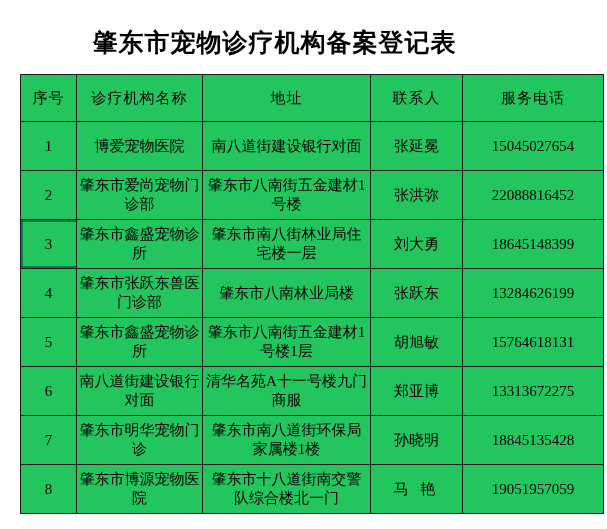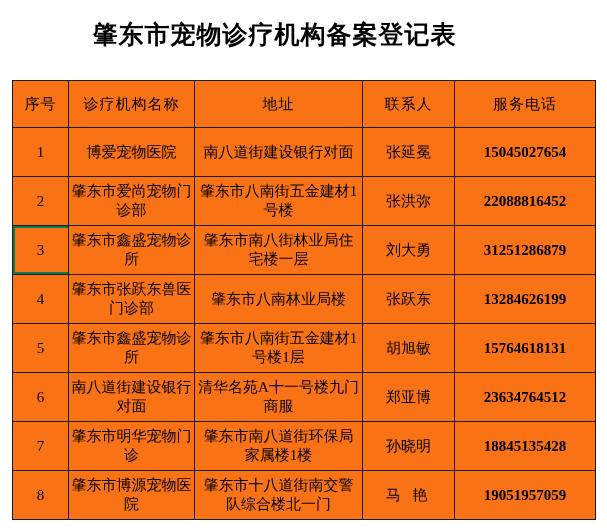--- a/index.html
+++ b/index.html
@@ -19,7 +19,7 @@
     width: 549px;
     height: 529px;
     box-sizing: border-box;
-    padding: 0;
+    padding: 8px;
     background: #ffffff;
   }
   .doc-title {

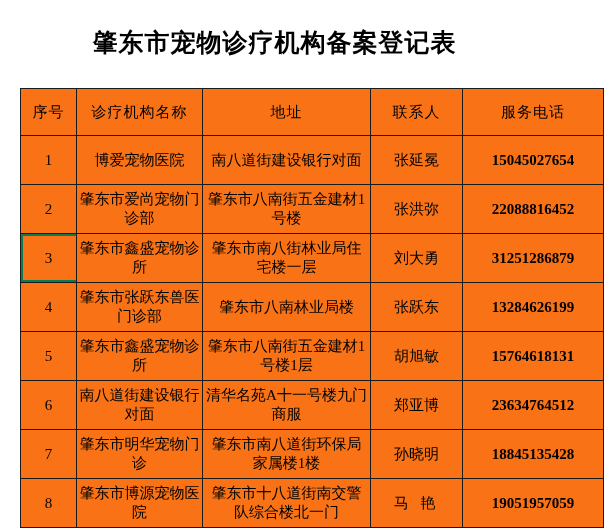--- a/index.html
+++ b/index.html
@@ -39,8 +39,7 @@
     width: 583px;
     border-collapse: collapse;
     table-layout: fixed;
-    background: #f97316;
-    margin-top: 14px;
+    background: #22c55e;
   }
   table.reg-table th,
   table.reg-table td {

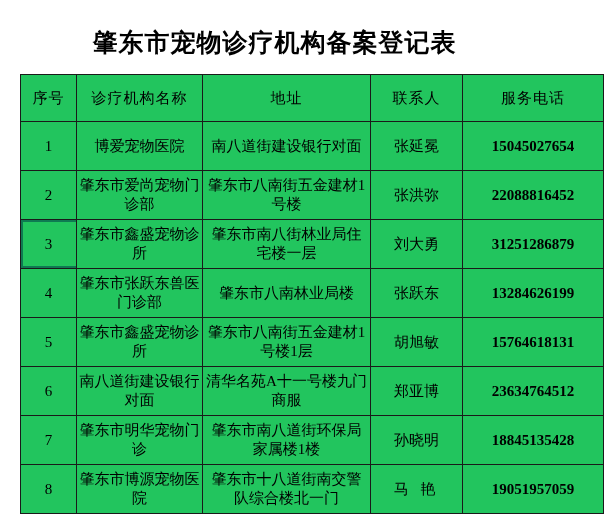--- a/index.html
+++ b/index.html
@@ -68,7 +68,7 @@
   col.c-phone  { width: 141px; }
 
   .cell-idx { font-size: 16px; }
-  .cell-phone { letter-spacing: 0px; font-size: 15px; font-weight: bold; }
+  .cell-phone { letter-spacing: 0px; font-size: 15px; }
   .cell-person.spaced { letter-spacing: 4px; }
   .highlight-left {
     box-shadow: inset 2px 0 0 0 #0f7a52, inset 0 2px 0 0 #0f7a52, inset 0 -2px 0 0 #0f7a52;

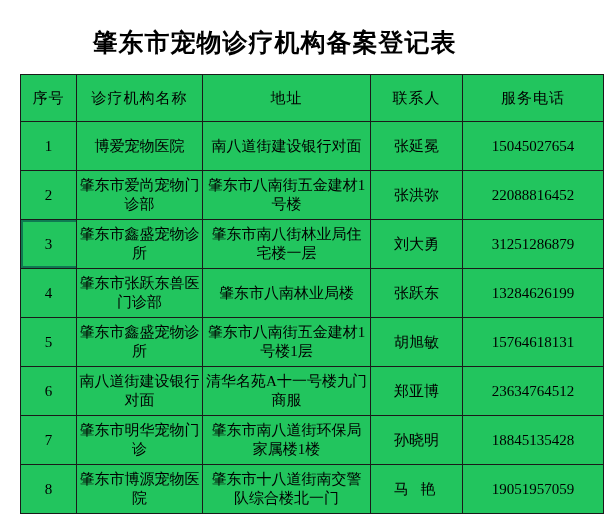--- a/index.html
+++ b/index.html
@@ -119,7 +119,7 @@
           <td>肇东市鑫盛宠物诊所</td>
           <td>肇东市南八街林业局住宅楼一层</td>
           <td class="cell-person">刘大勇</td>
-          <td class="cell-phone">31251286879</td>
+          <td class="cell-phone">18645148399</td>
         </tr>
         <tr>
           <td class="cell-idx">4</td>

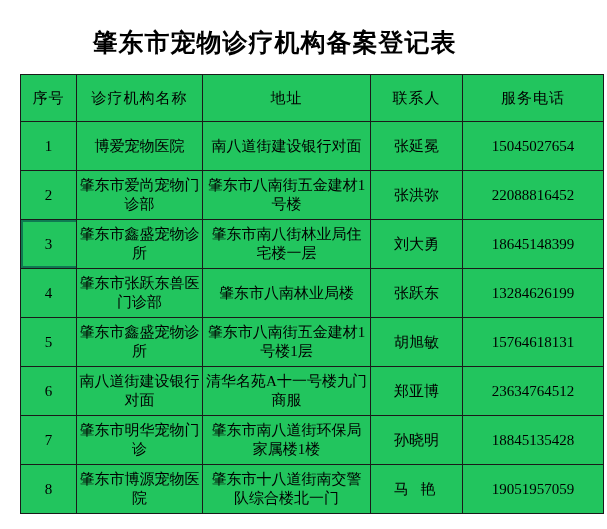--- a/index.html
+++ b/index.html
@@ -140,7 +140,7 @@
           <td>南八道街建设银行对面</td>
           <td>清华名苑A十一号楼九门商服</td>
           <td class="cell-person">郑亚博</td>
-          <td class="cell-phone">23634764512</td>
+          <td class="cell-phone">13313672275</td>
         </tr>
         <tr>
           <td class="cell-idx">7</td>

